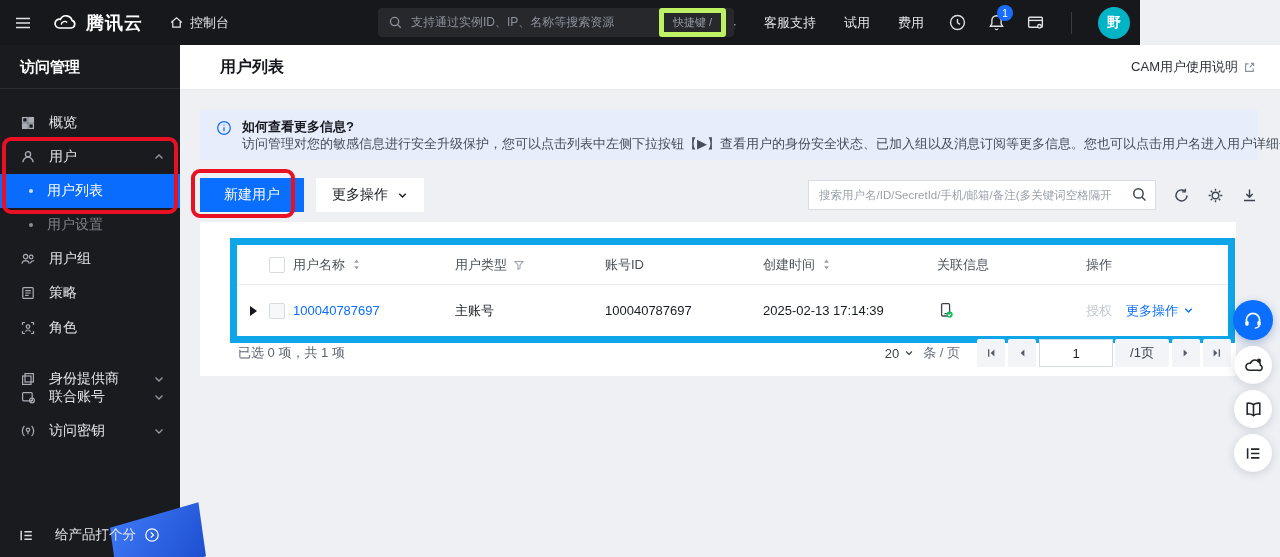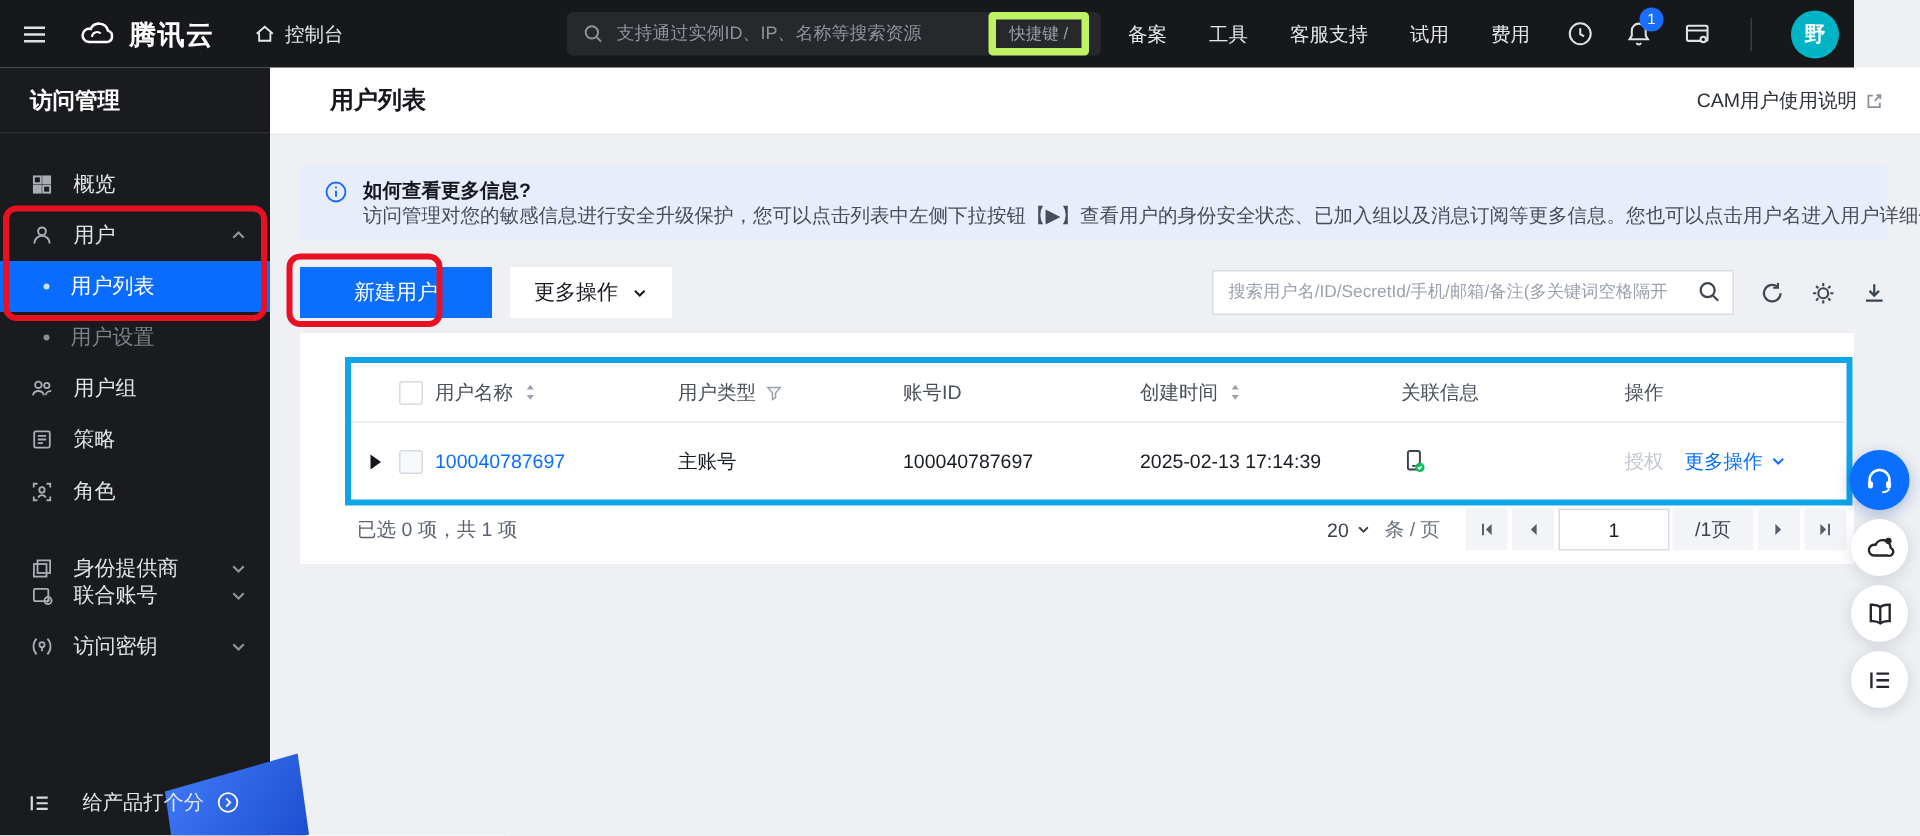--- a/index.html
+++ b/index.html
@@ -7,7 +7,7 @@
   .screen { position:relative; width:1280px; height:557px; overflow:hidden; background:#eef0f4; }
 
   
-  .topbar { position:absolute; left:0; top:0; width:1236px; height:45px; background:#17181b; color:#e8eaed; display:flex; align-items:center; z-index:30; }
+  .topbar { position:absolute; left:0; top:0; width:1140px; height:45px; background:#17181b; color:#e8eaed; display:flex; align-items:center; z-index:30; }
   .tb-burger { width:46px; display:flex; justify-content:center; color:#dfe1e5; cursor:pointer; }
   .tb-logo { display:flex; align-items:center; gap:8px; margin-left:6px; }
   .tb-logo-text { font-size:18px; font-weight:bold; color:#fff; letter-spacing:1px; }

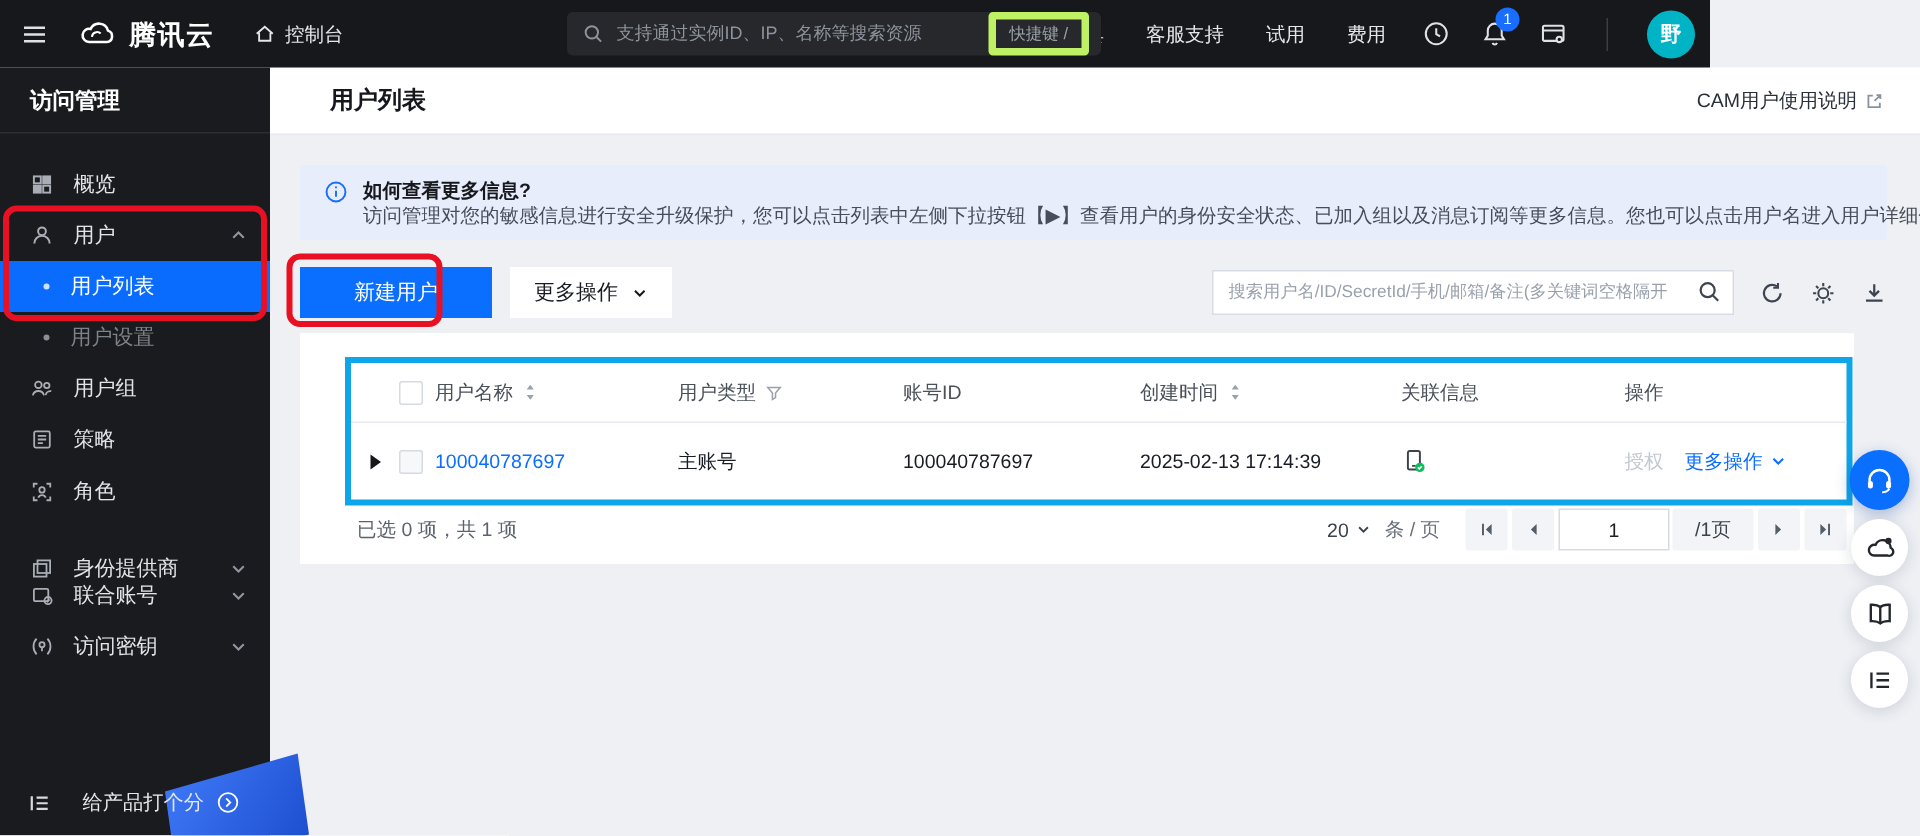--- a/index.html
+++ b/index.html
@@ -52,7 +52,7 @@
 
   
   .toolbar { position:absolute; left:200px; top:178px; width:1058px; height:34px; display:flex; align-items:center; z-index:5; }
-  .btn-primary { height:34px; padding:0 36px; background:#0a6eff; border:none; color:#fff; font-size:14px; cursor:pointer; }
+  .btn-primary { height:34px; padding:0 24px; background:#0a6eff; border:none; color:#fff; font-size:14px; cursor:pointer; }
   .btn-plain { height:34px; padding:0 16px; margin-left:12px; background:#fff; border:none; color:#181b21; font-size:14px; display:flex; align-items:center; gap:9px; cursor:pointer; }
   .tool-right { margin-left:auto; display:flex; align-items:center;justify-content:center; }
   .tool-search { position:relative; width:348px; height:30px; }

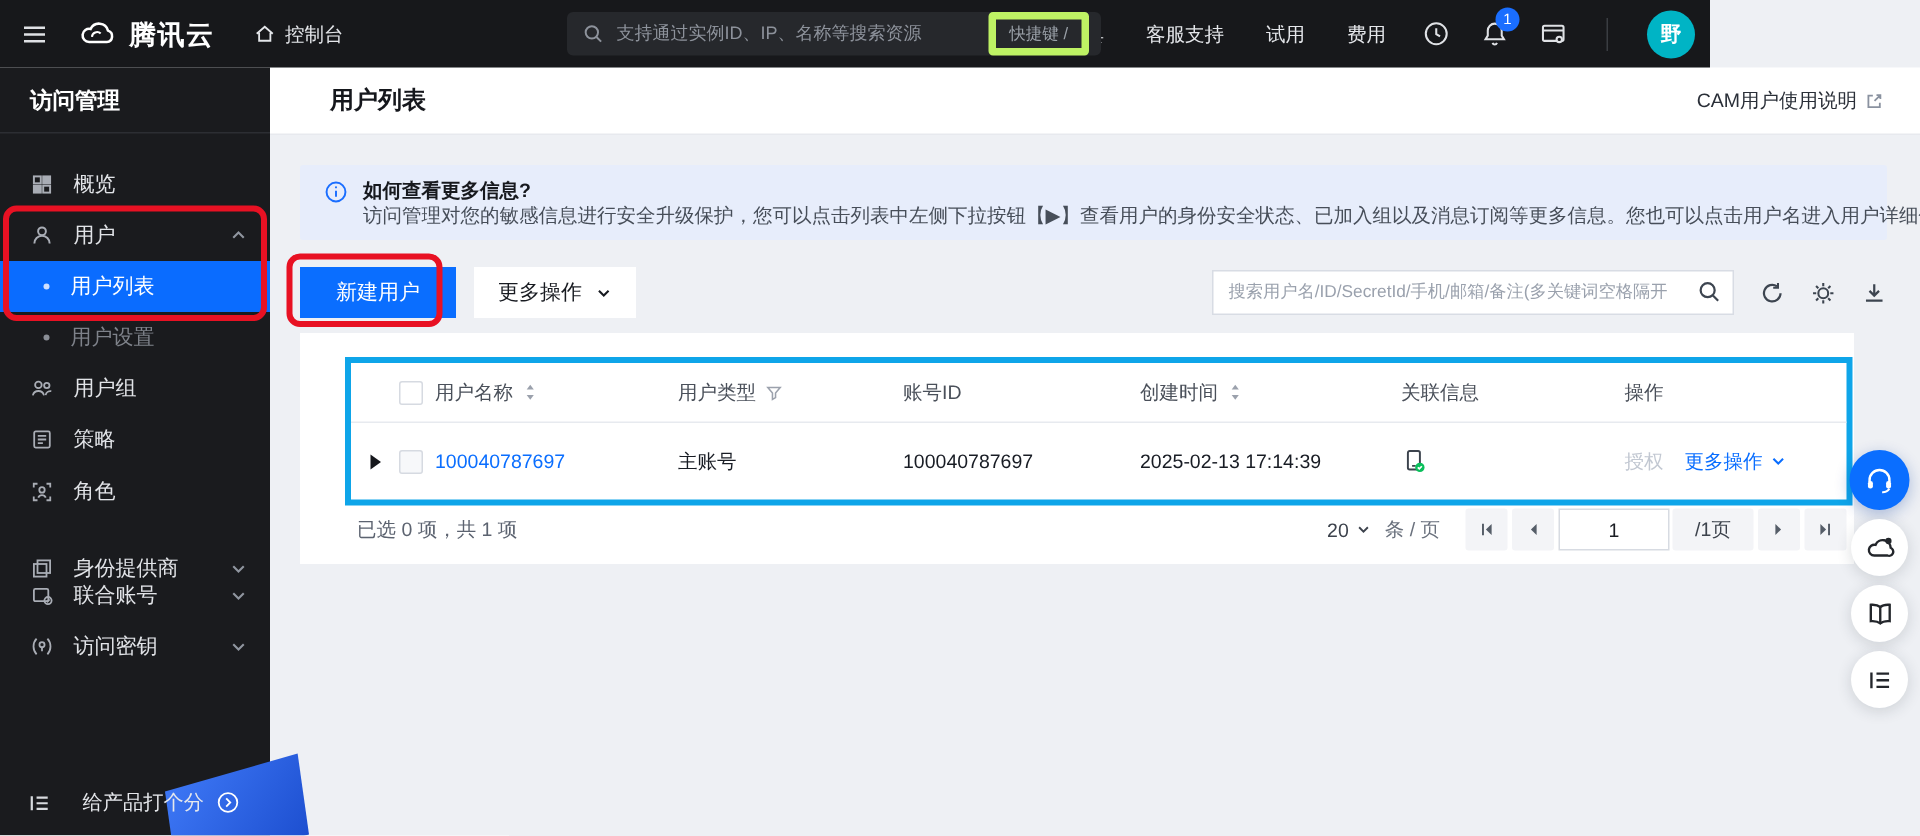--- a/index.html
+++ b/index.html
@@ -63,7 +63,7 @@
 
   
   .panel { position:absolute; left:200px; top:222px; width:1036px; height:154px; background:#fff; }
-  .tablebox { position:absolute; left:30px; top:16px; width:1005px; border:4px solid #0ea5e9; background:#fff; }
+  .tablebox { position:absolute; left:30px; top:16px; width:1005px; border:7px solid #0ea5e9; background:#fff; }
   .trow { display:flex; align-items:center; }
   .thead { height:40px; border-bottom:1px solid #e7eaef; font-size:13px; color:#4a505a; }
   .tdata { height:51px; font-size:13px; color:#181c24; }

